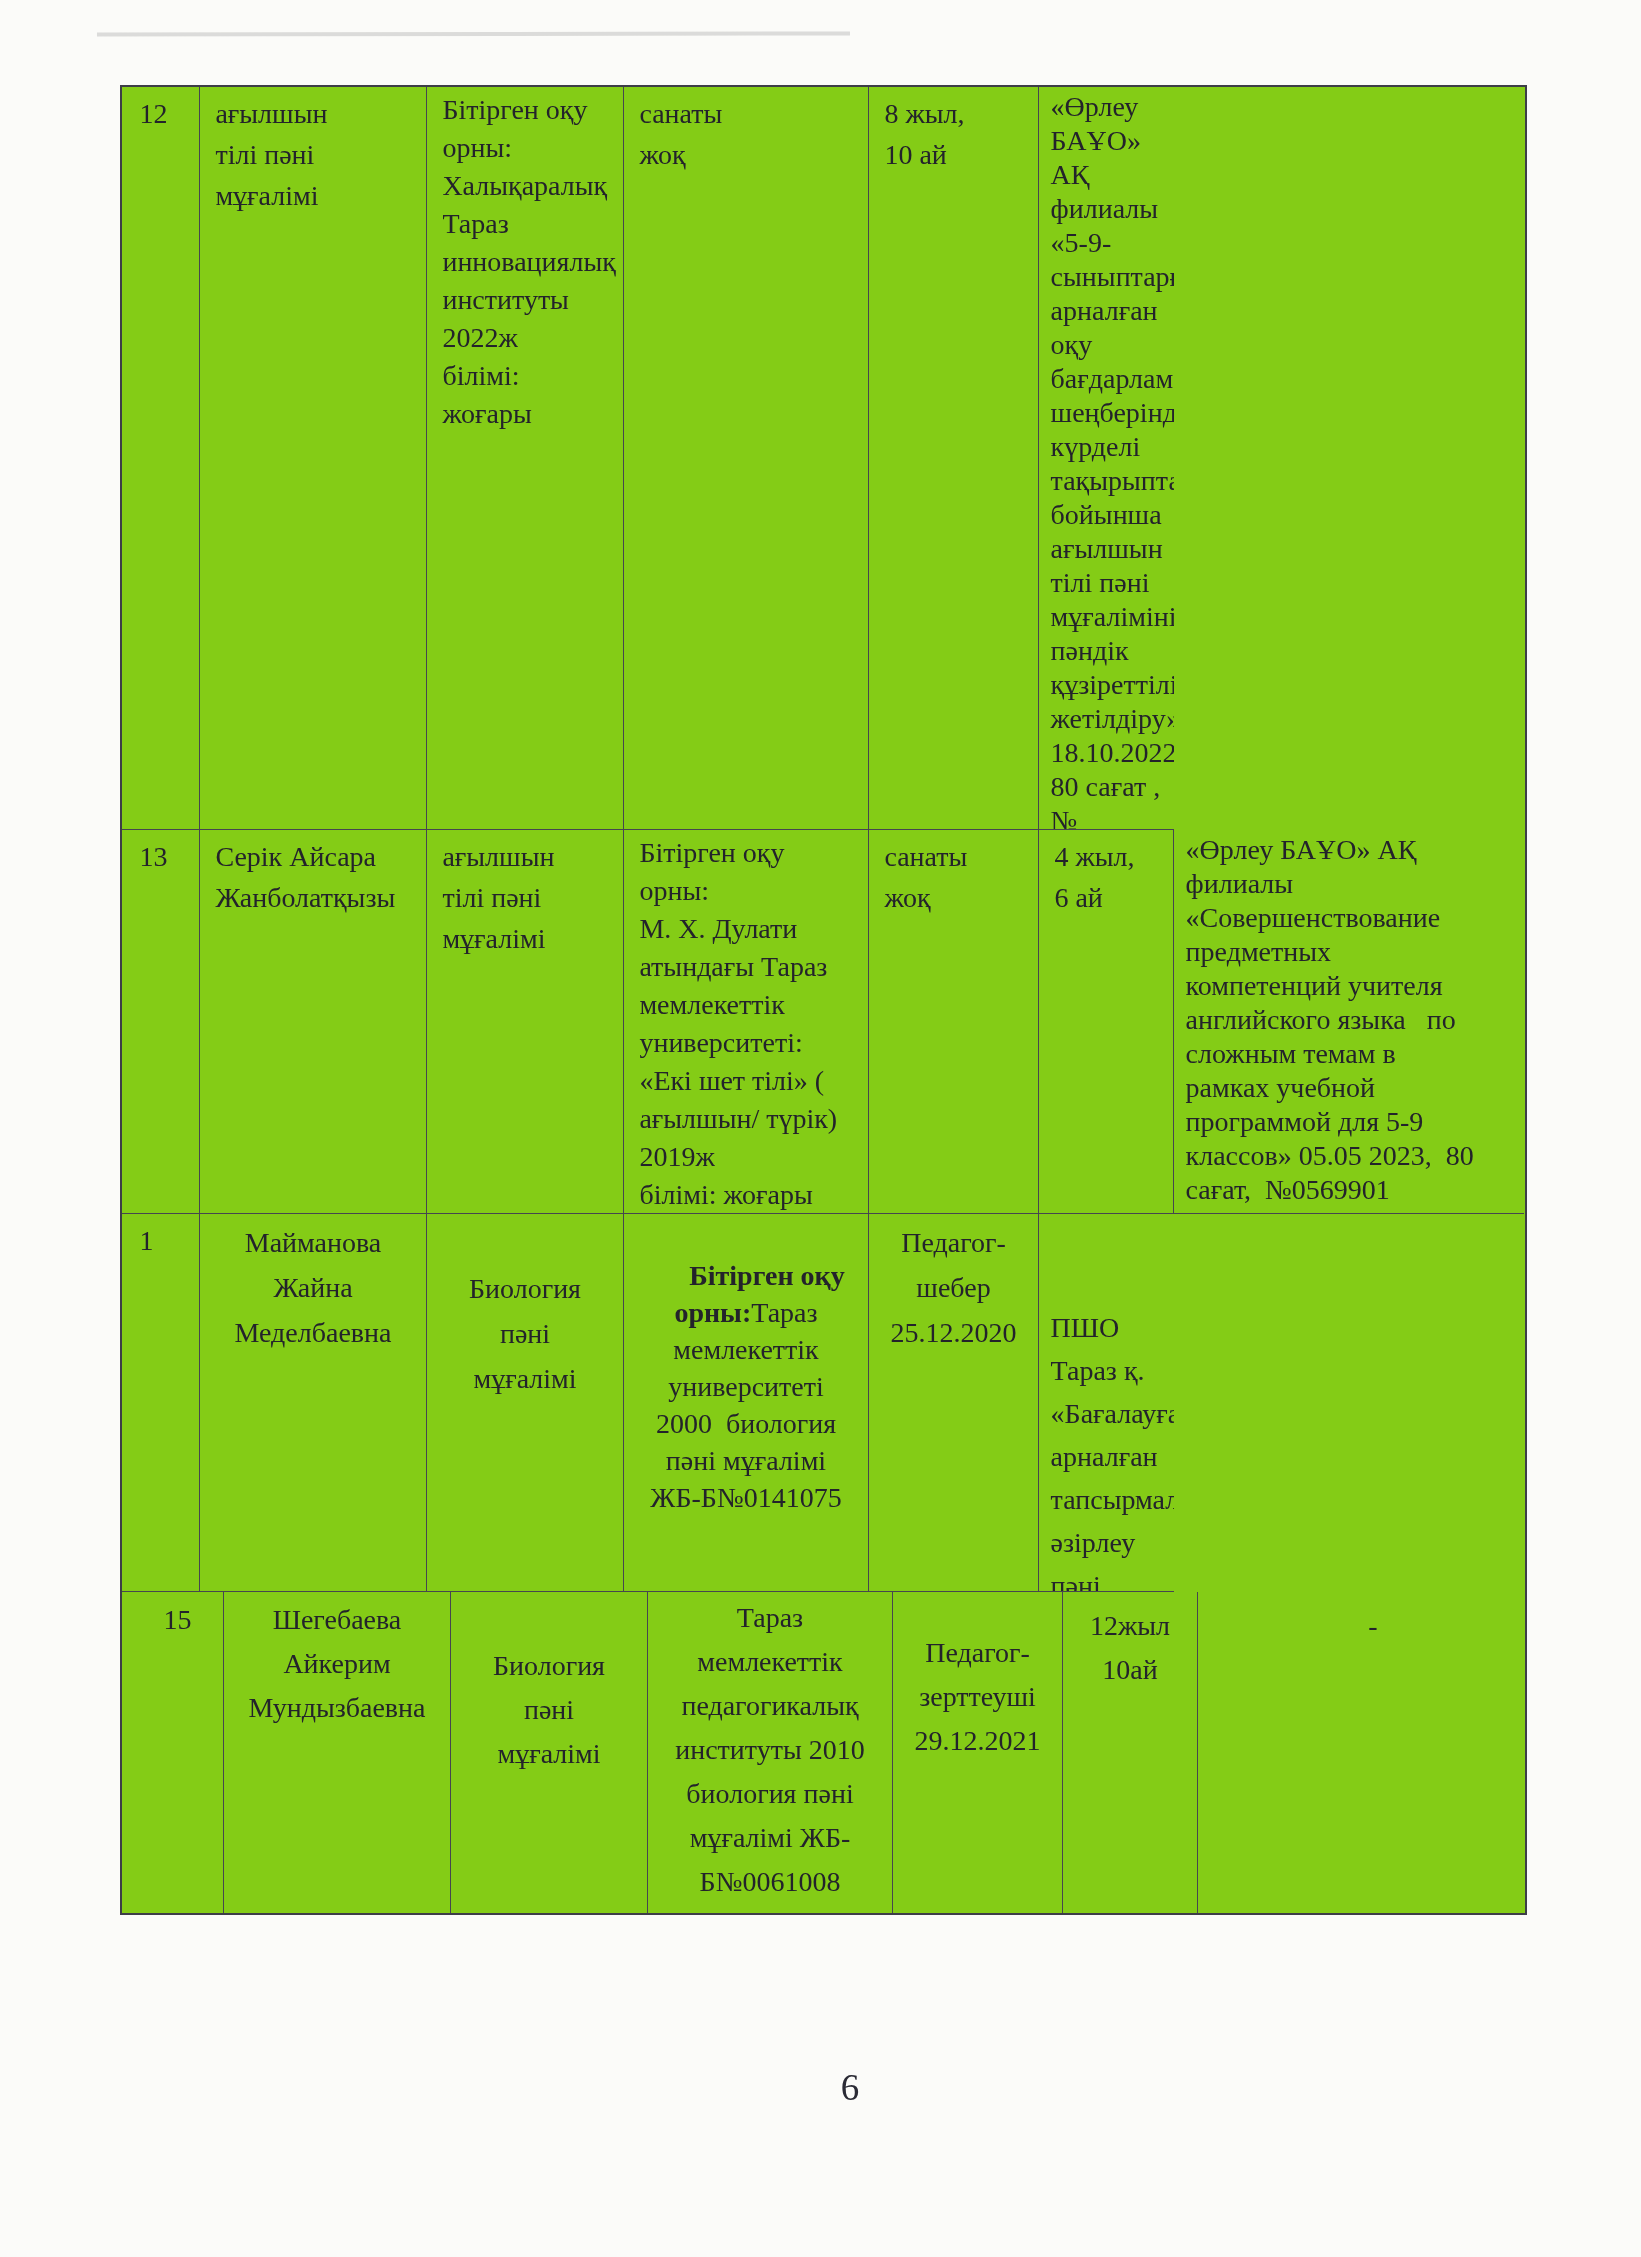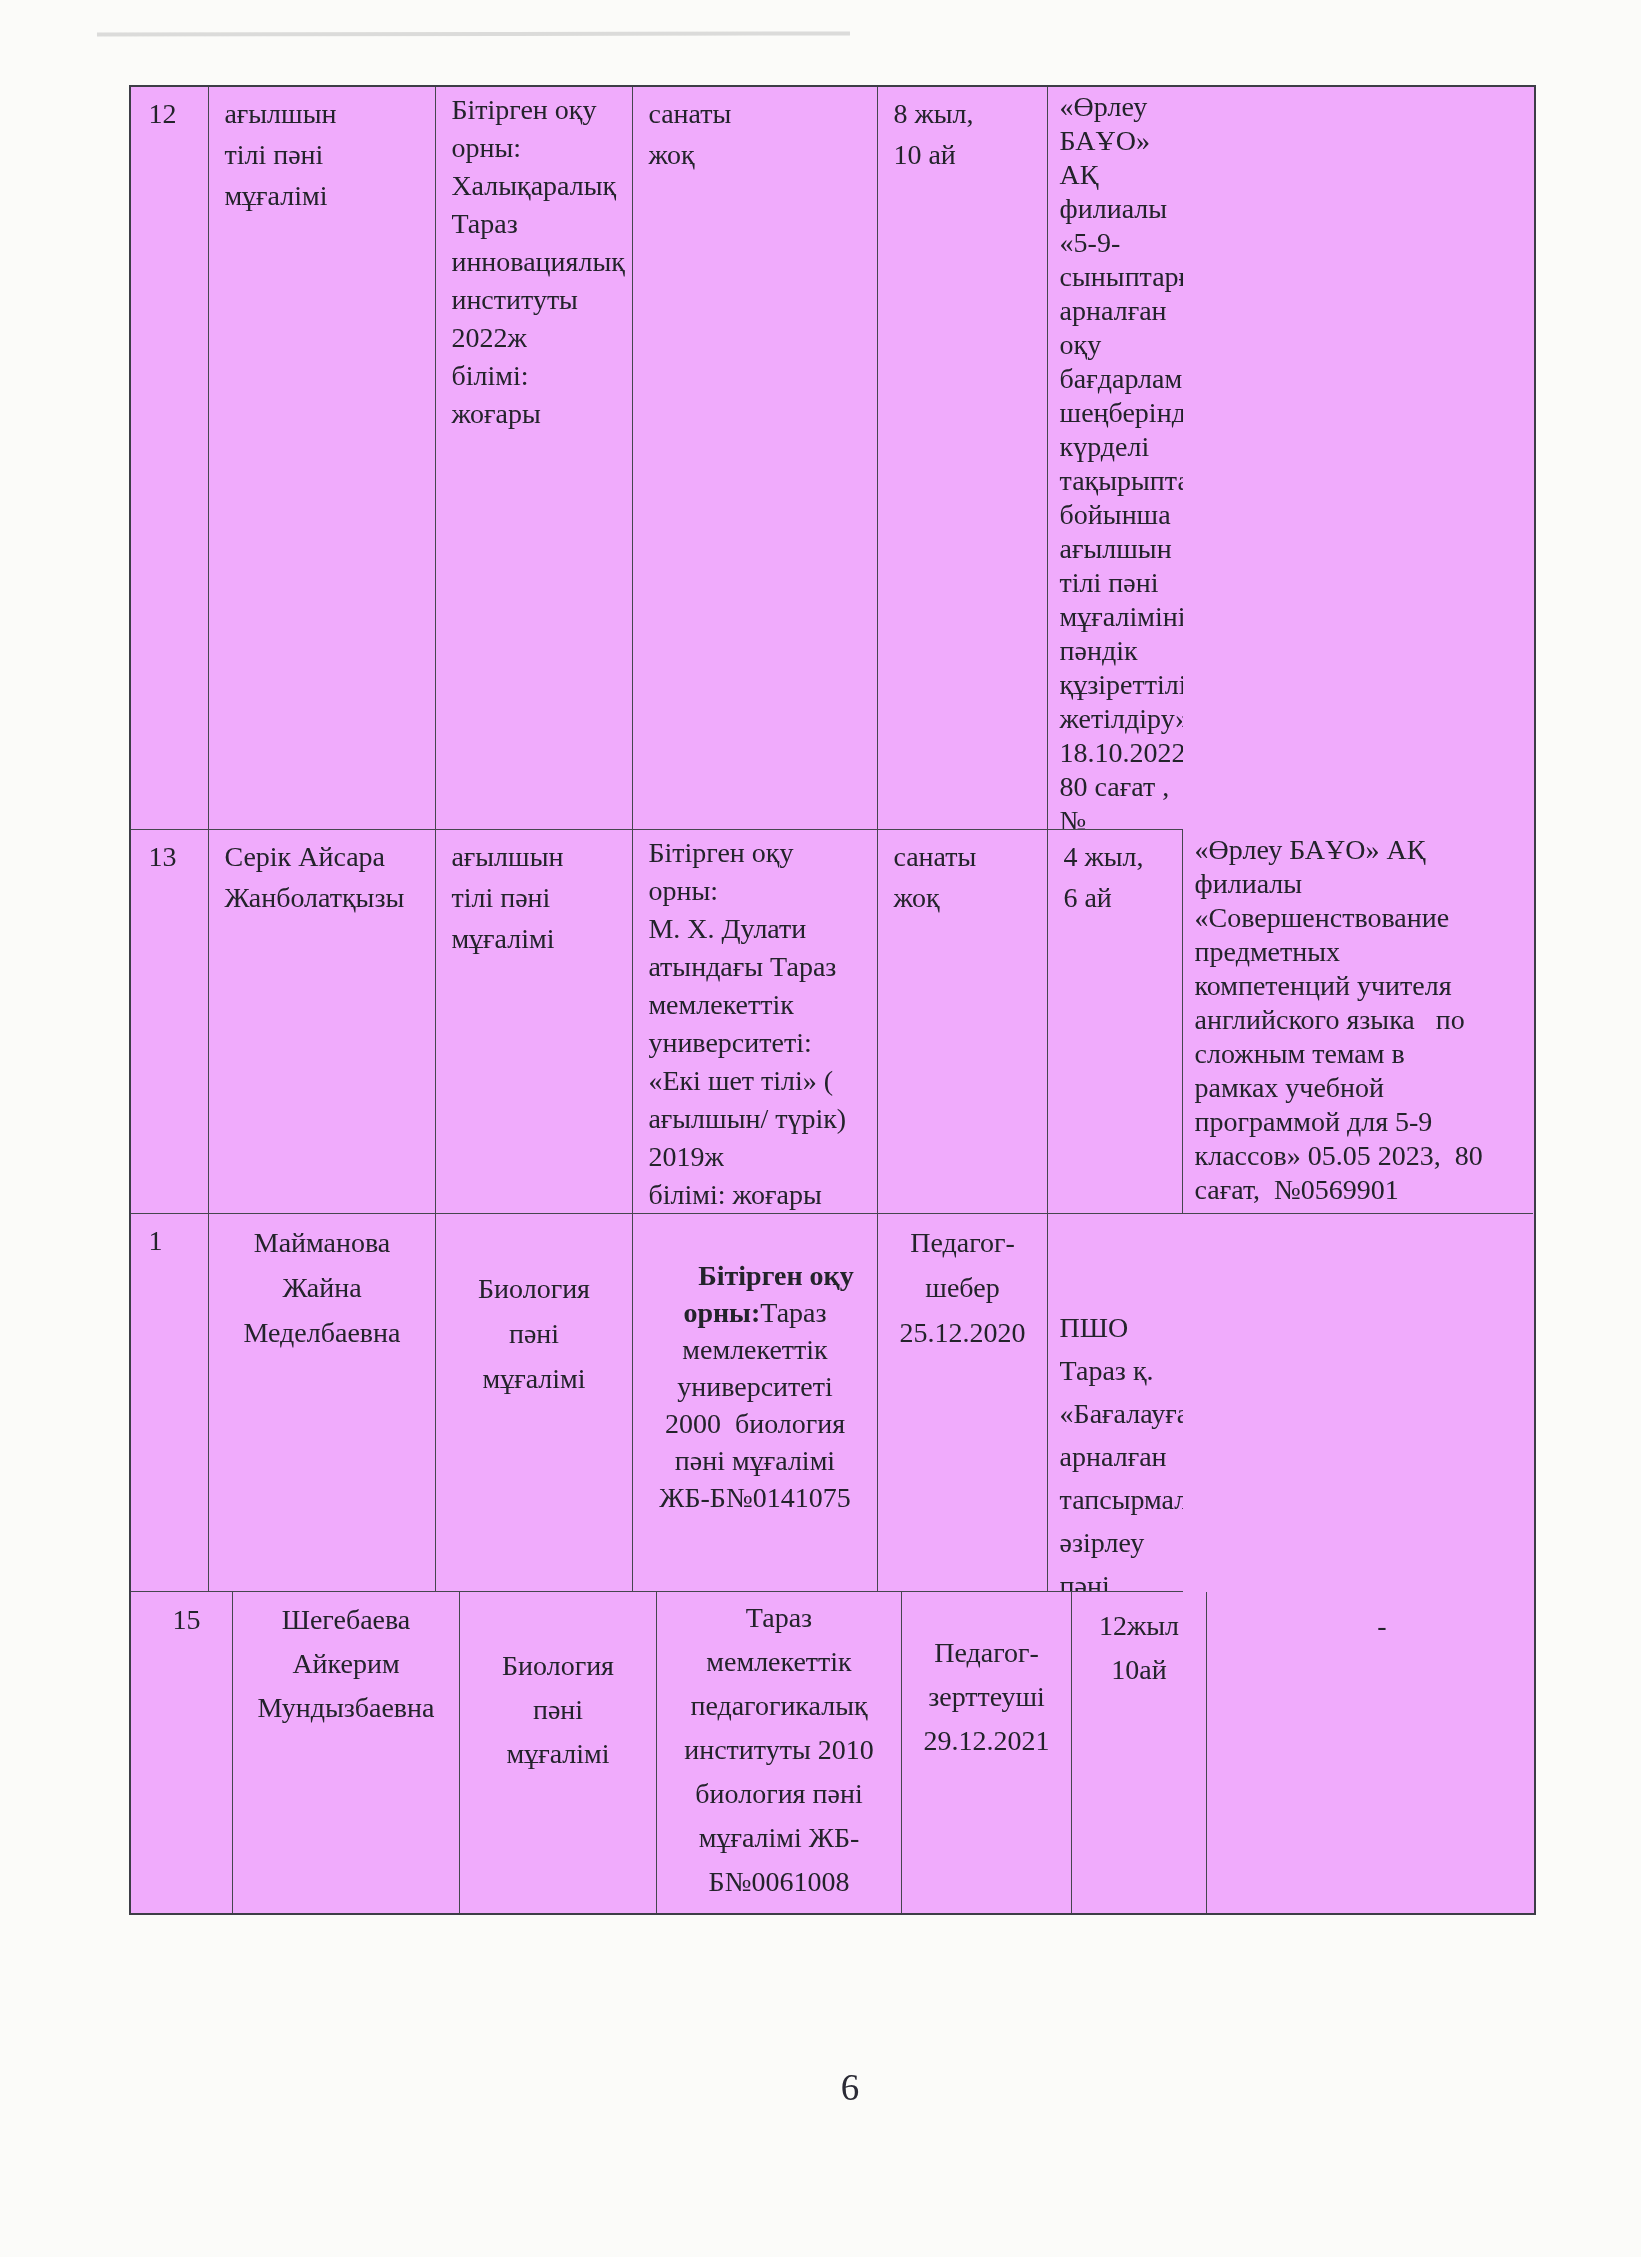--- a/index.html
+++ b/index.html
@@ -16,9 +16,9 @@
     background:#c7c7c5;opacity:.6;transform:rotate(-.08deg);
   }
   .doc-table{
-    position:absolute;left:129px;top:85px;width:1403px;
+    position:absolute;left:120px;top:85px;width:1403px;
     border:2.9px solid #3d3d47;
-    background:#f0abfc;
+    background:#84cc16;
   }
   .row{
     display:grid;

